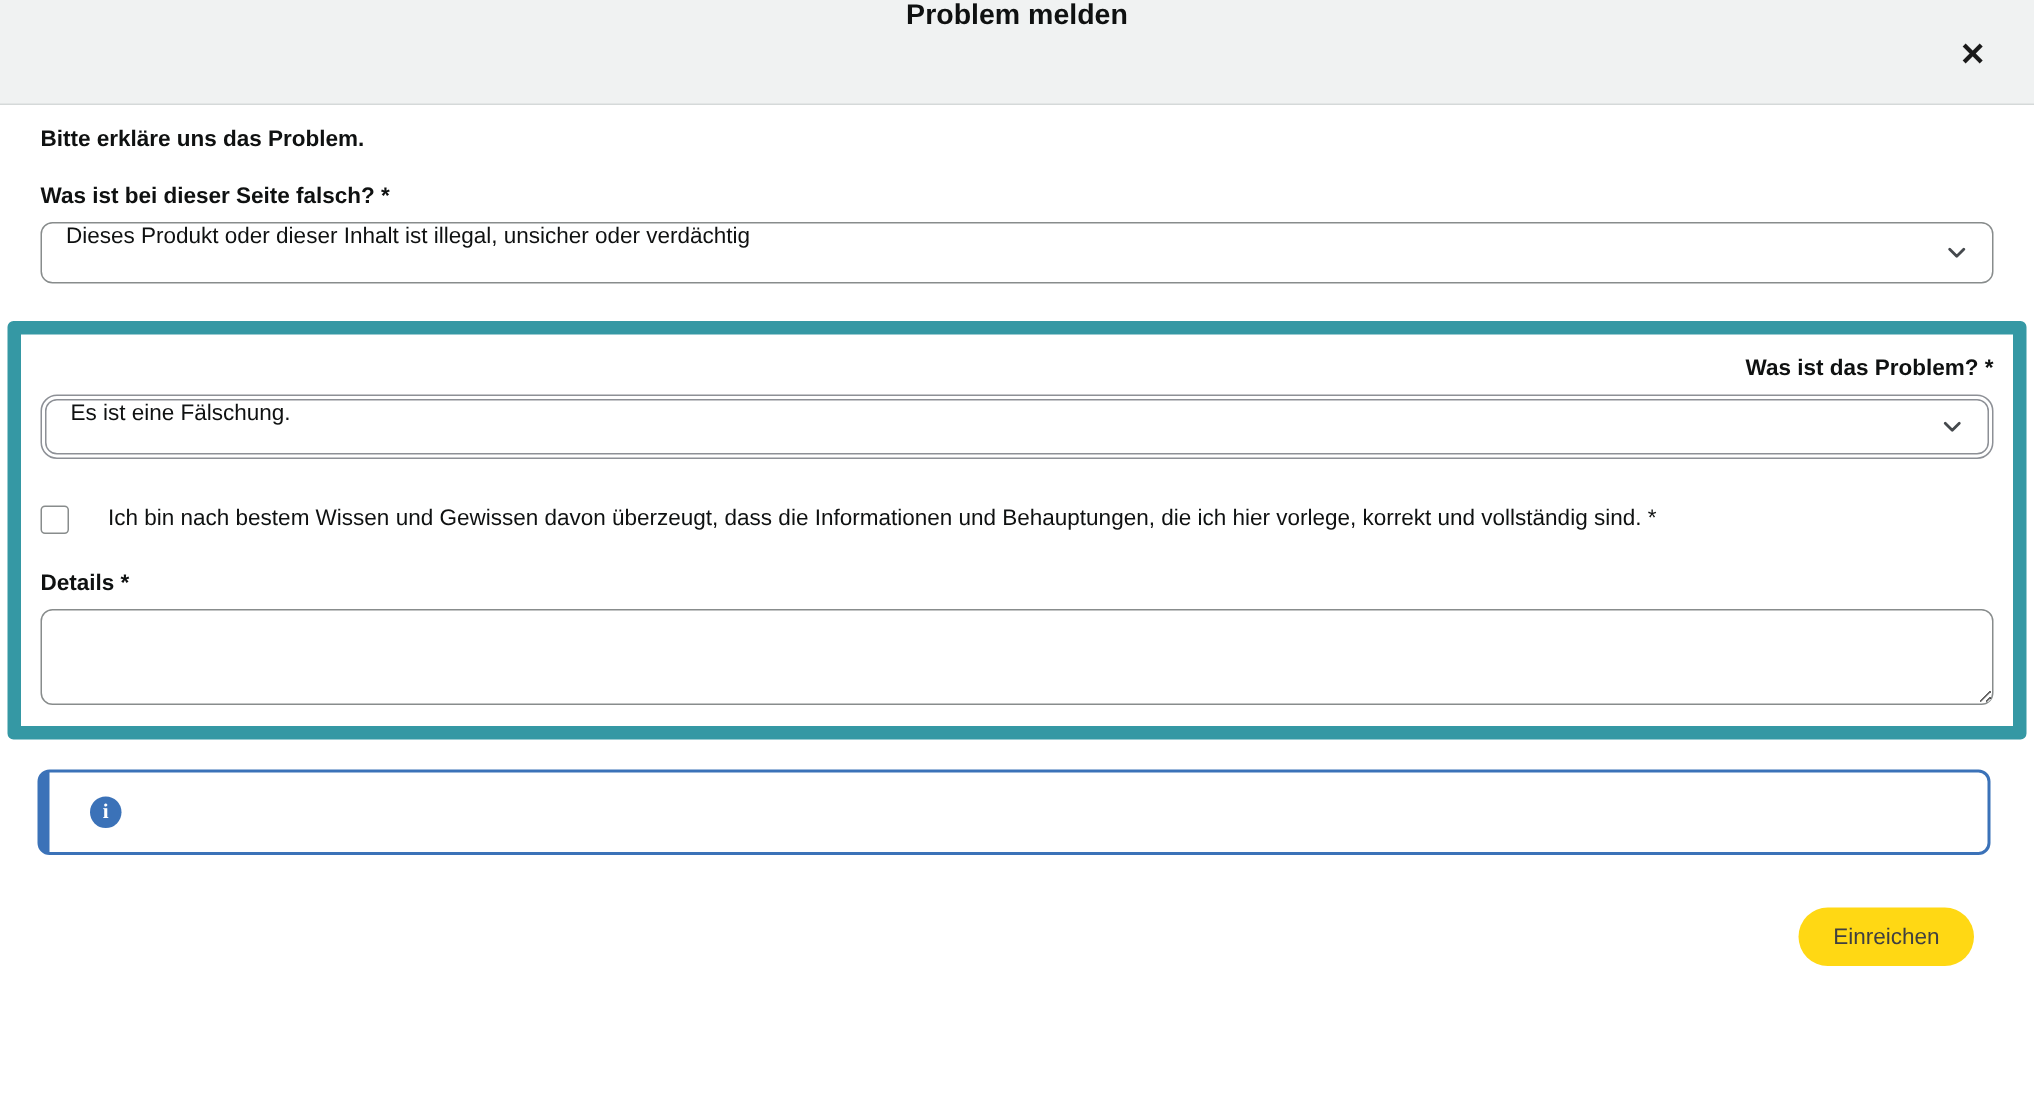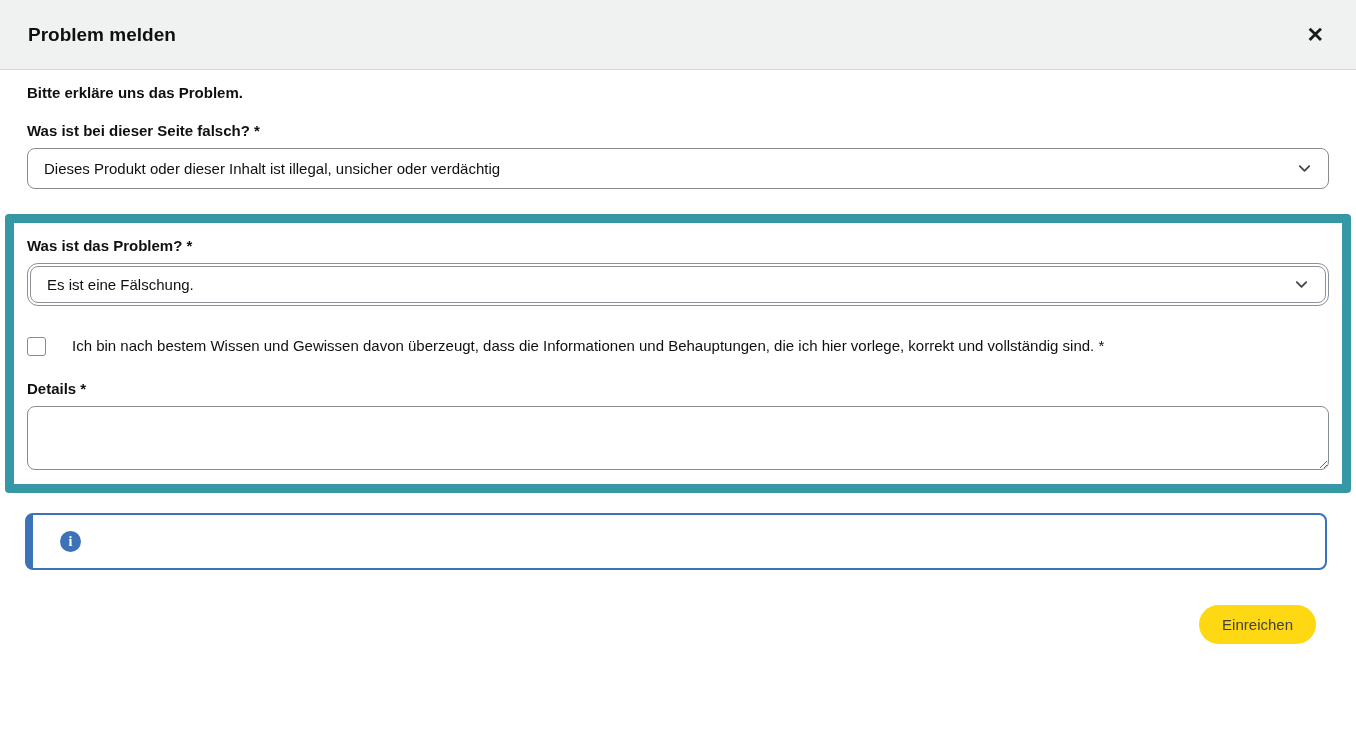--- a/index.html
+++ b/index.html
@@ -19,6 +19,7 @@
     display: flex;
     align-items: center;
     padding: 0 28px;
+    flex-direction: column;
   }
   .modal-title {
     font-size: 19px;

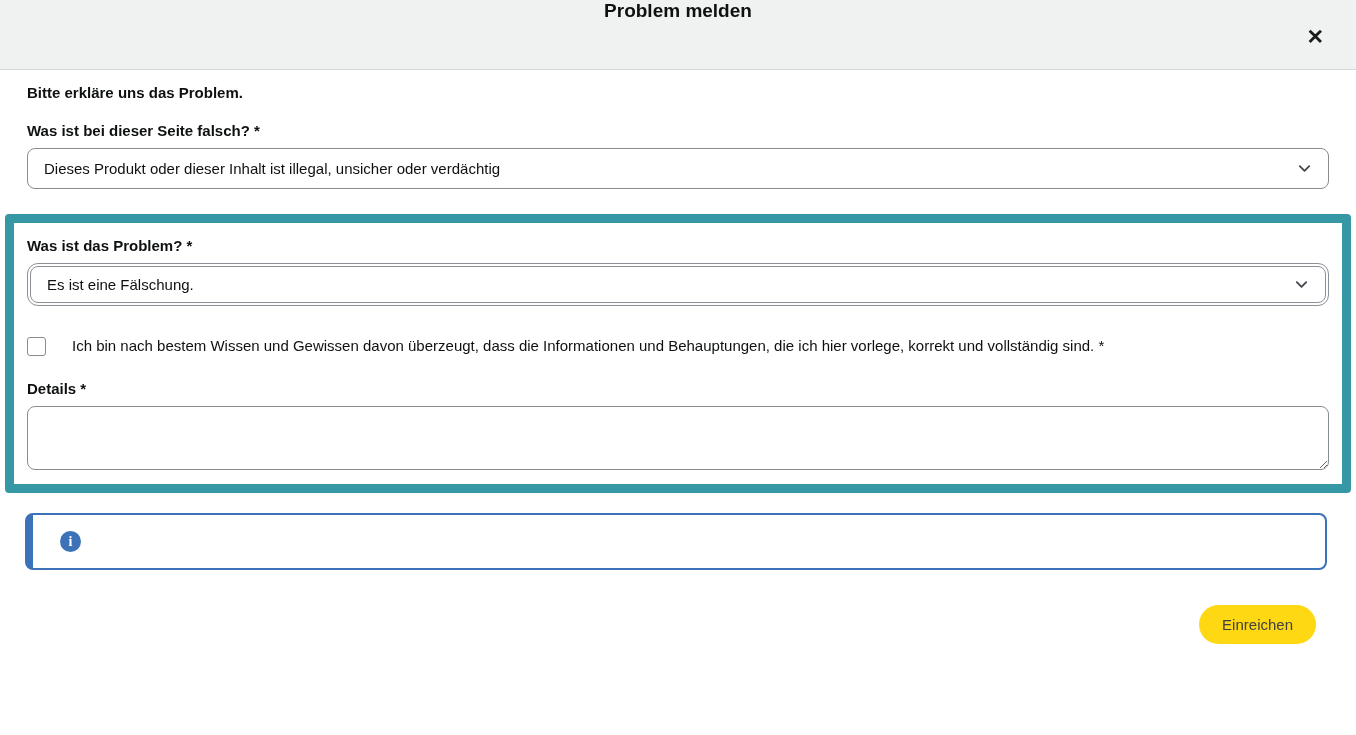--- a/index.html
+++ b/index.html
@@ -60,7 +60,6 @@
     border-radius: 8px;
     background: #FFFFFF;
     display: flex;
-    align-items: center;
     padding: 0 16px;
     font-size: 15px;
     color: #0F1111;

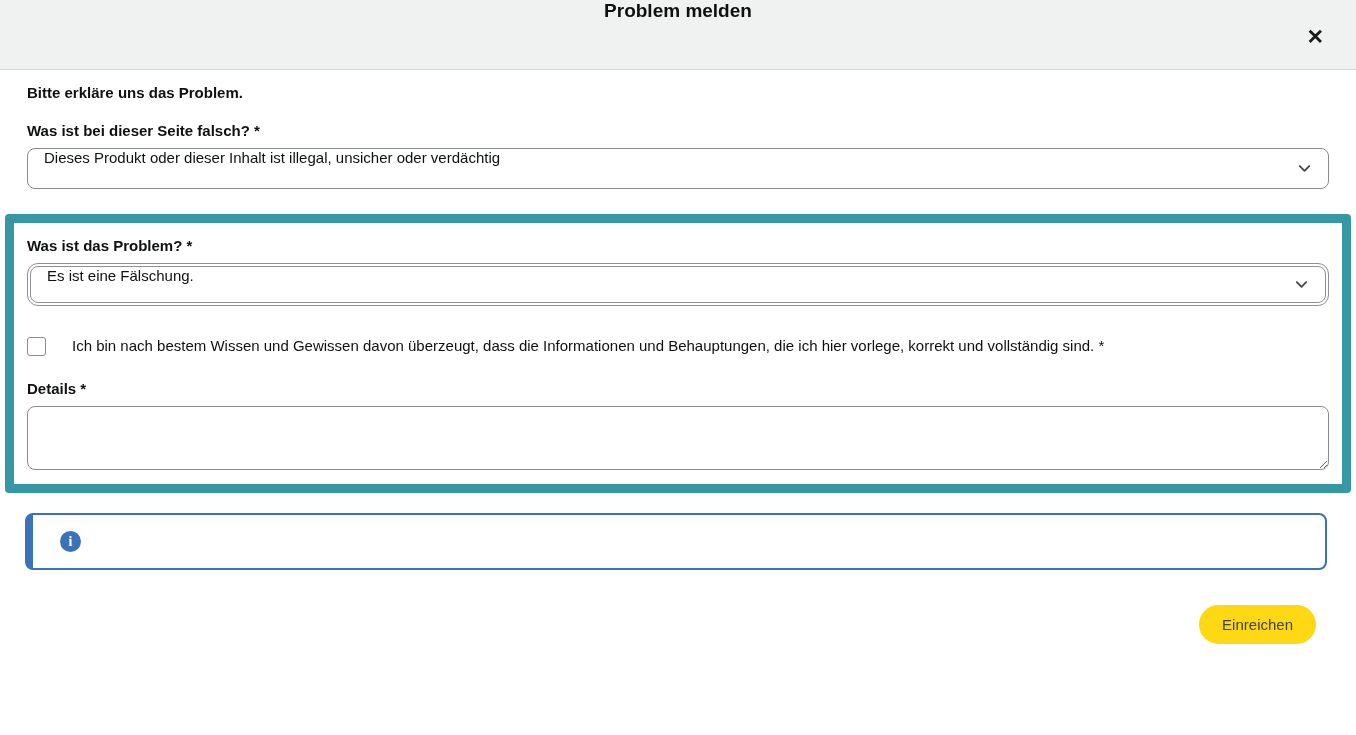--- a/index.html
+++ b/index.html
@@ -76,7 +76,7 @@
     padding: 14px 13px 14px;
     background: #FFFFFF;
   }
-  .highlight-region .field-label:first-child { margin-top: 0; }
+  .highlight-region .field-label:first-child { margin-top: 0; text-align: right; }
 
   .select-focus-ring {
     margin-top: 9px;

